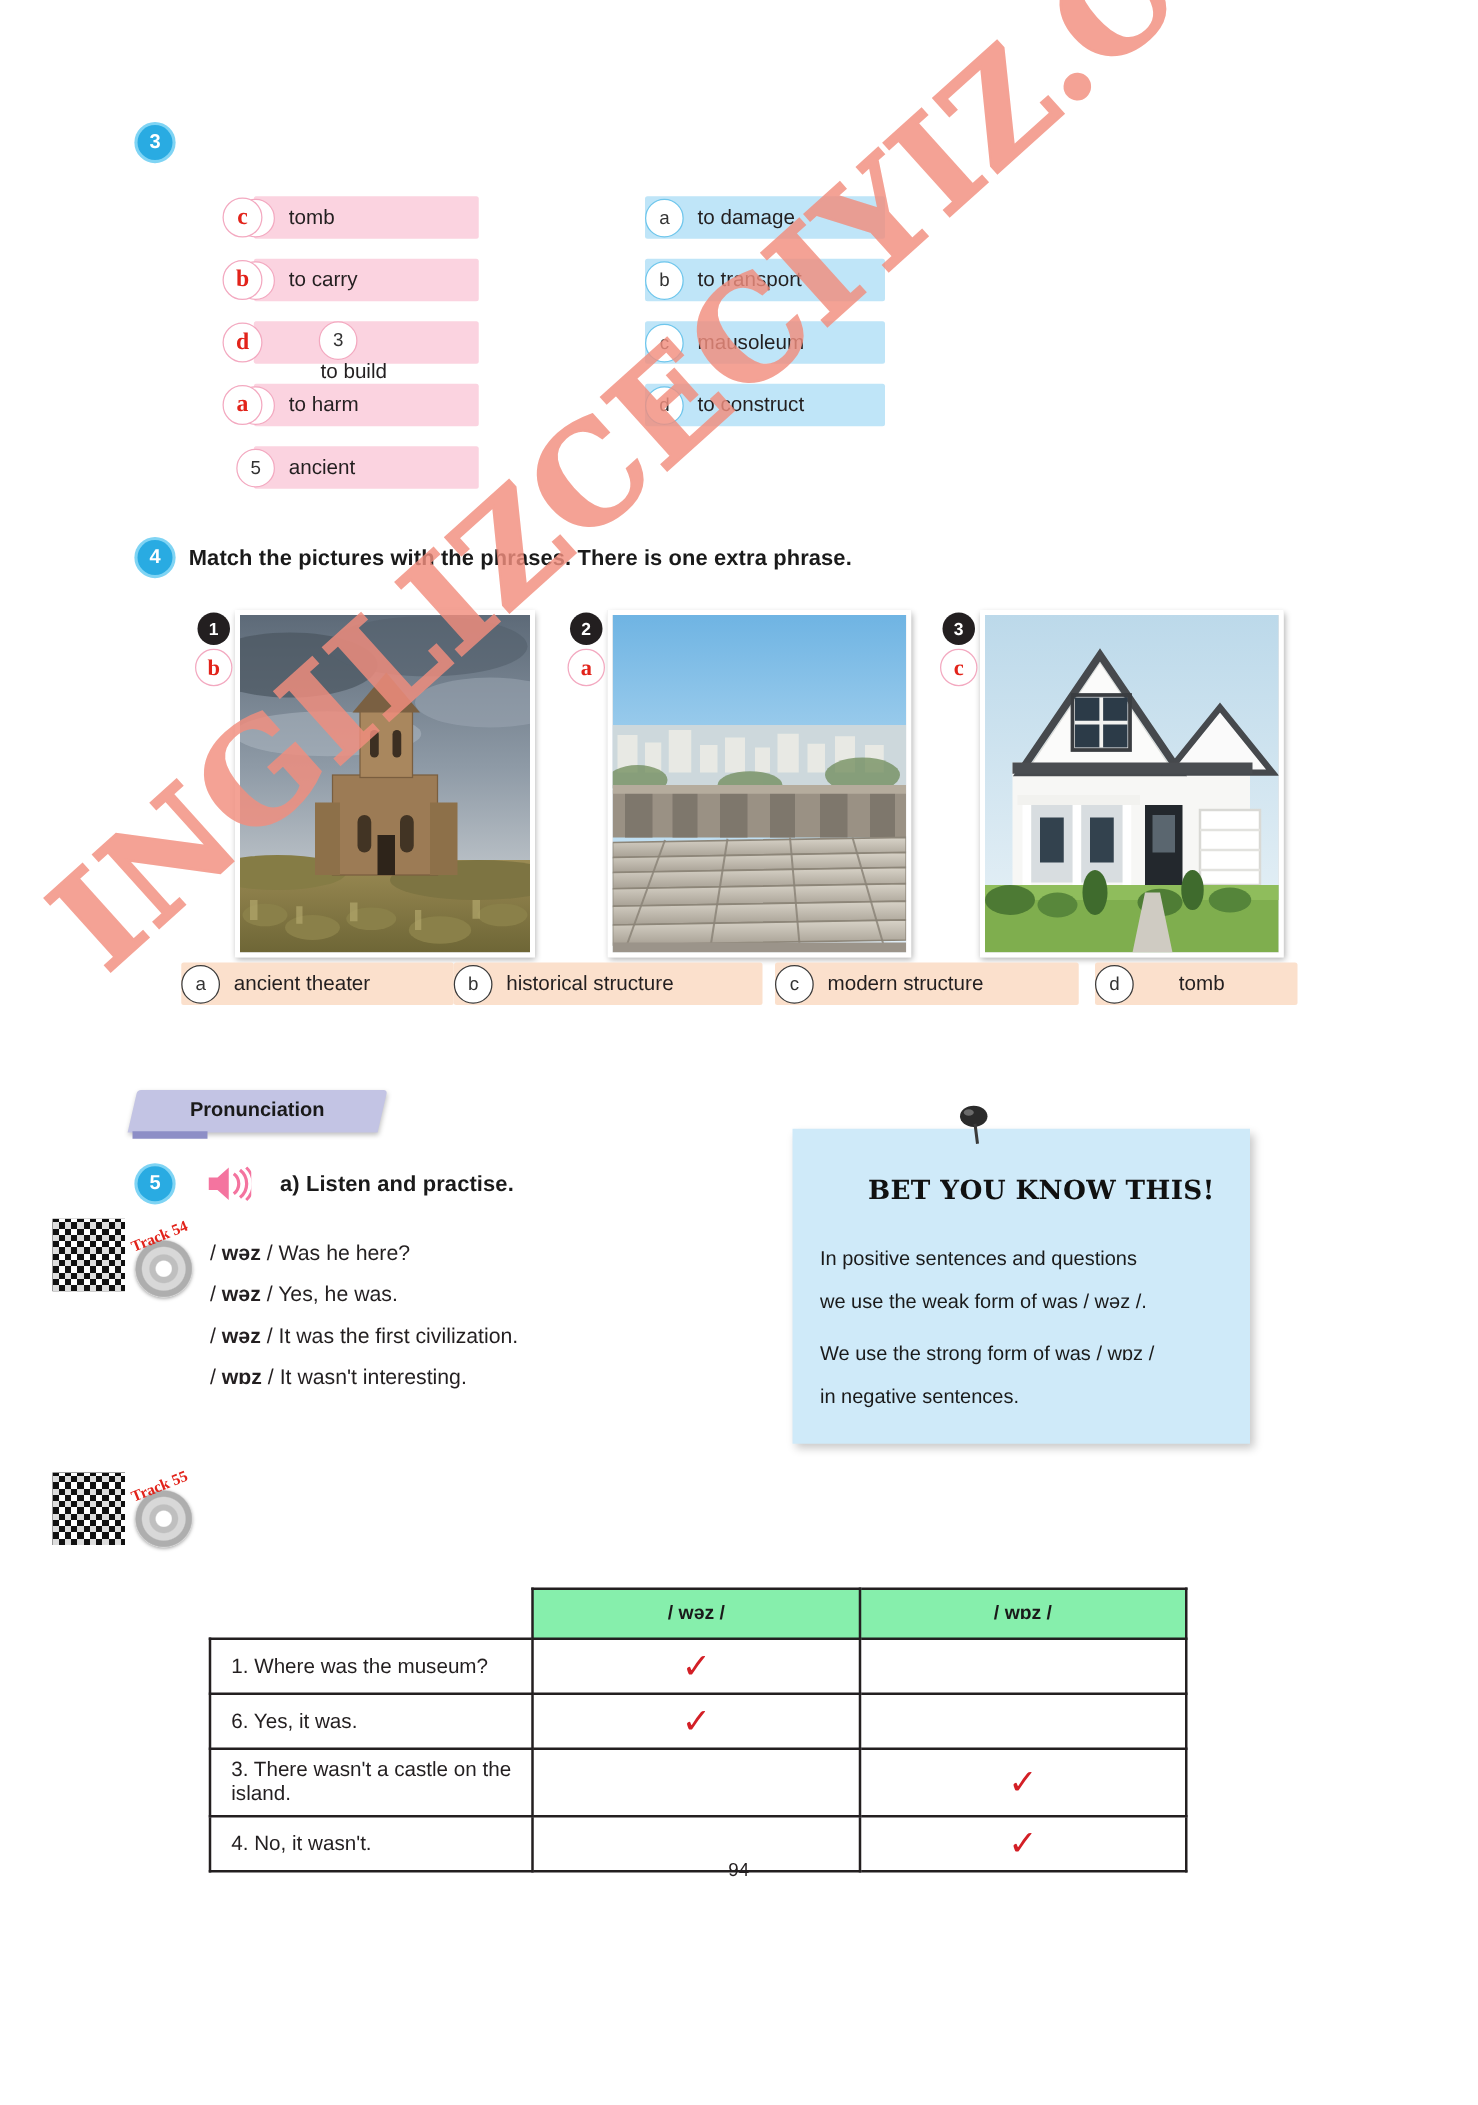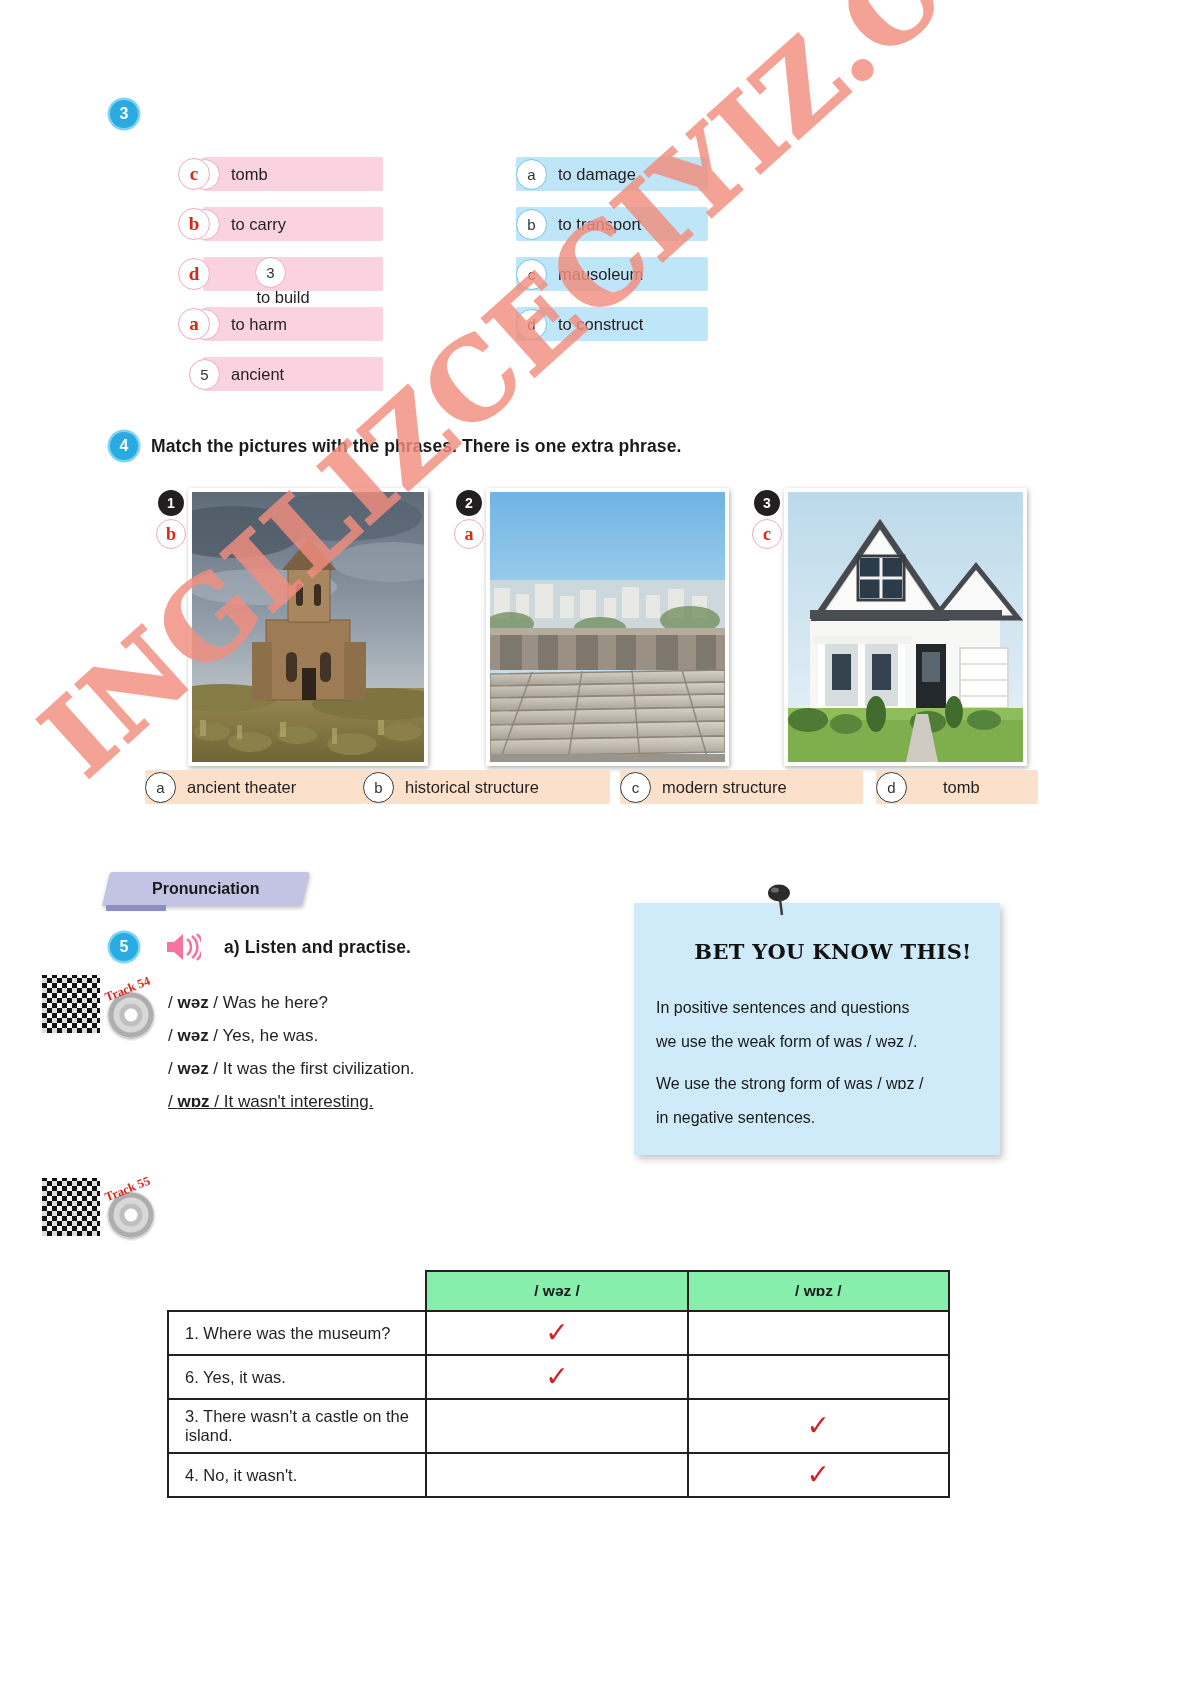--- a/index.html
+++ b/index.html
@@ -473,7 +473,7 @@
   <div class="pline" style="left:168px;top:1059px;">
     <span>/ <b>wəz</b> / <span>It was the first civilization.</span></span>
   </div>
-  <div class="pline" style="left:168px;top:1092px;text-decoration:underline;">
+  <div class="pline" style="left:168px;top:1092px;">
     <span>/ <b>wɒz</b> / <span>It wasn't interesting.</span></span>
   </div>
 

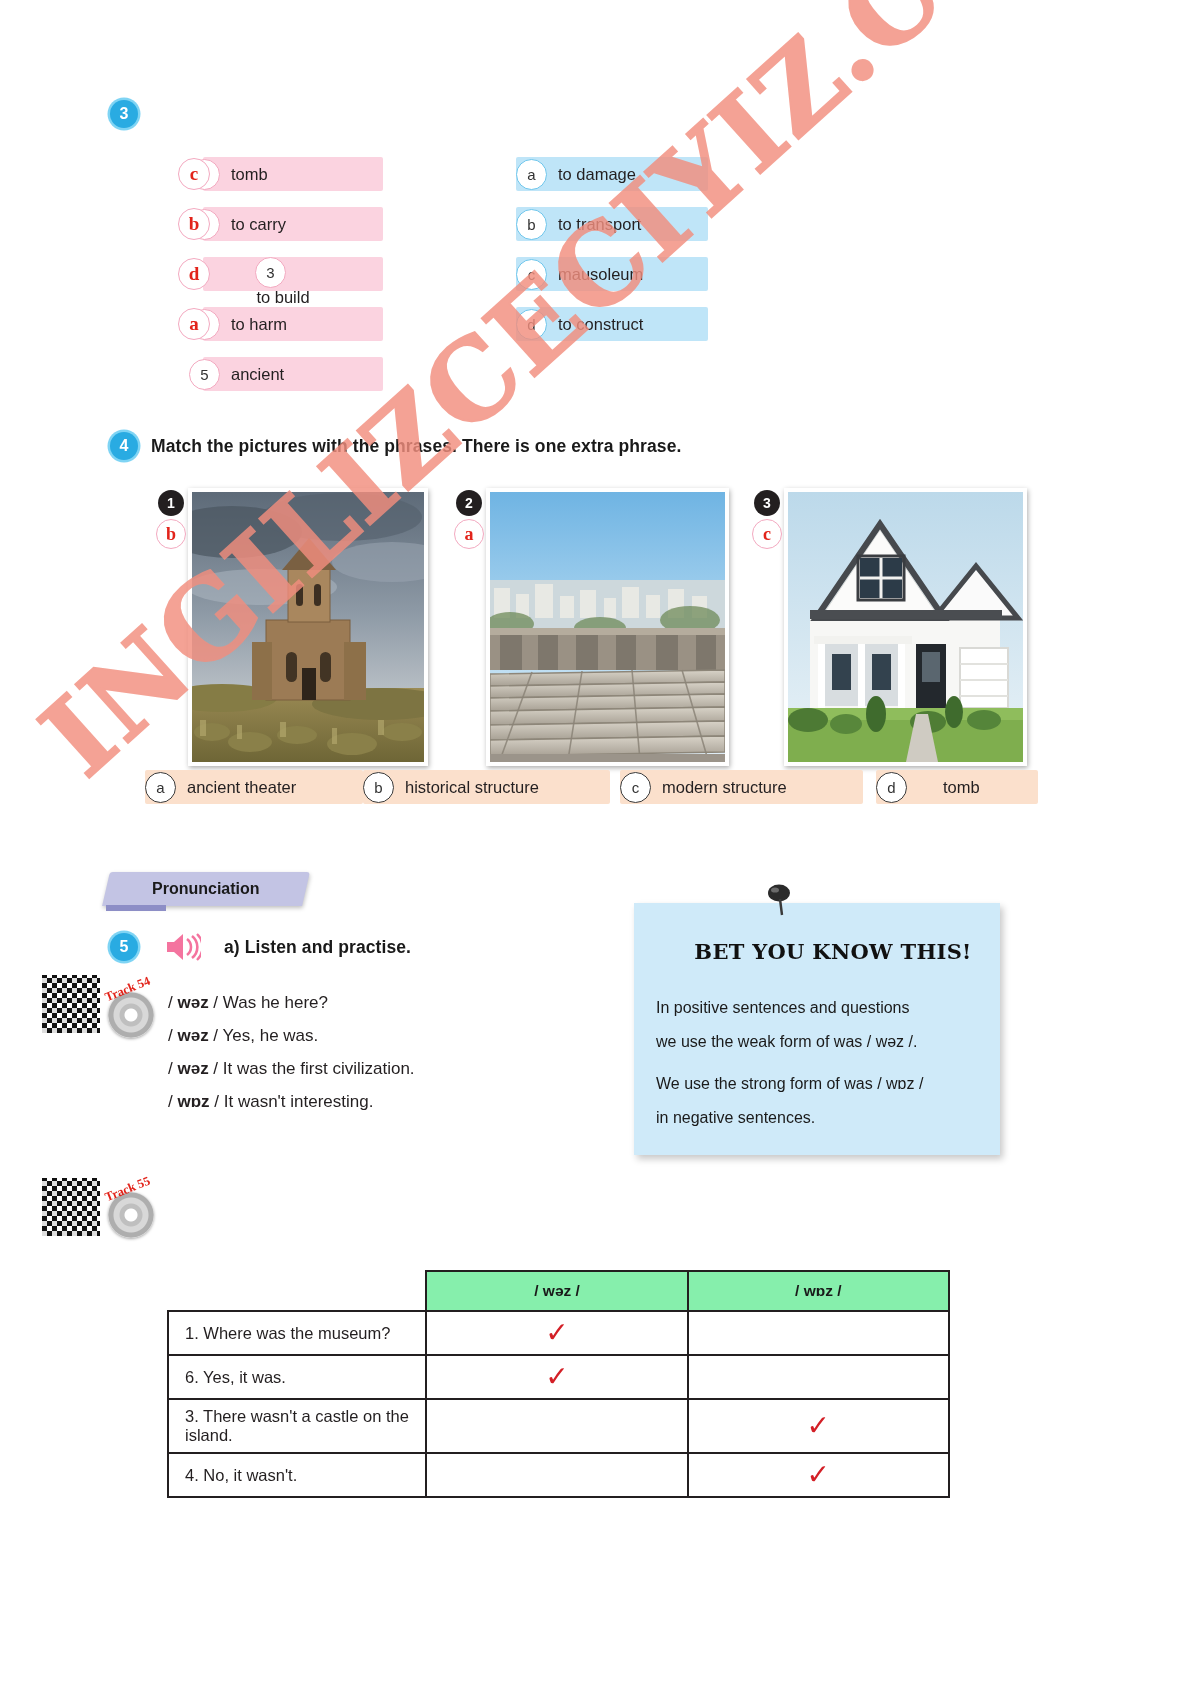--- a/index.html
+++ b/index.html
@@ -529,6 +529,7 @@
     </tbody>
   </table>
 
+  <div class="page-no">94</div>
 
   <div class="watermark">
     <div class="wm-text">INGILIZCECIYIZ.COM</div>

